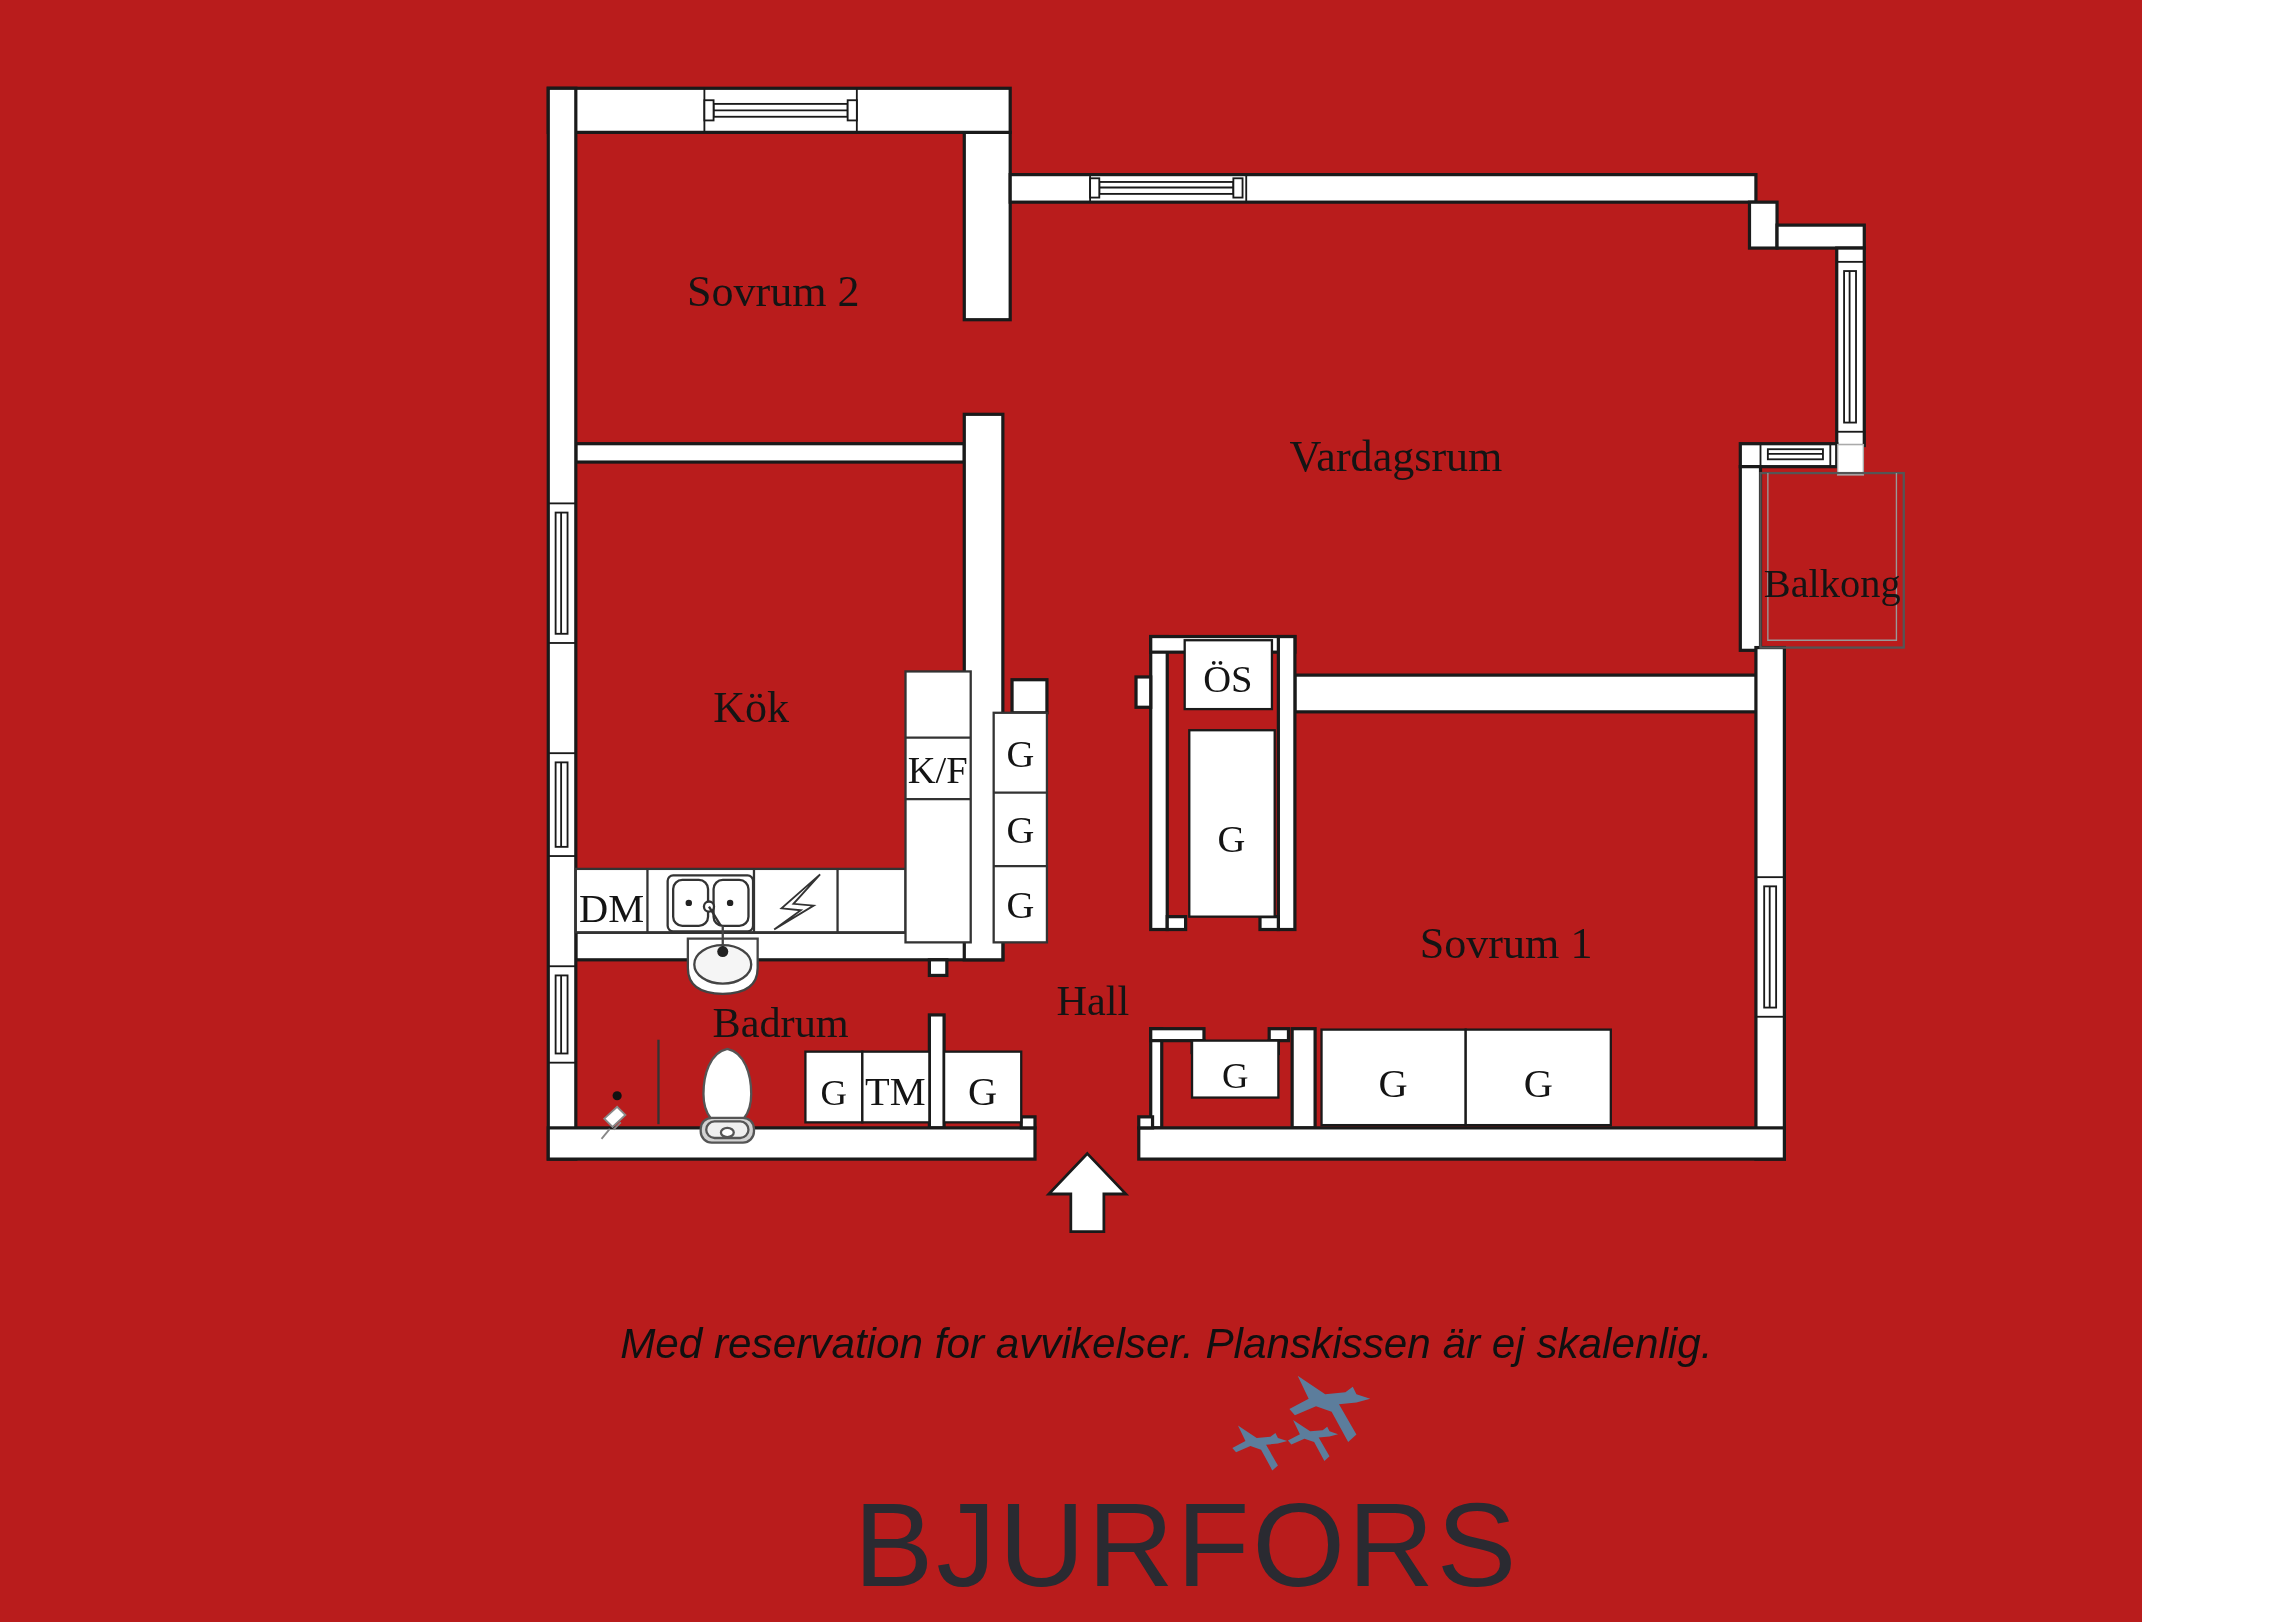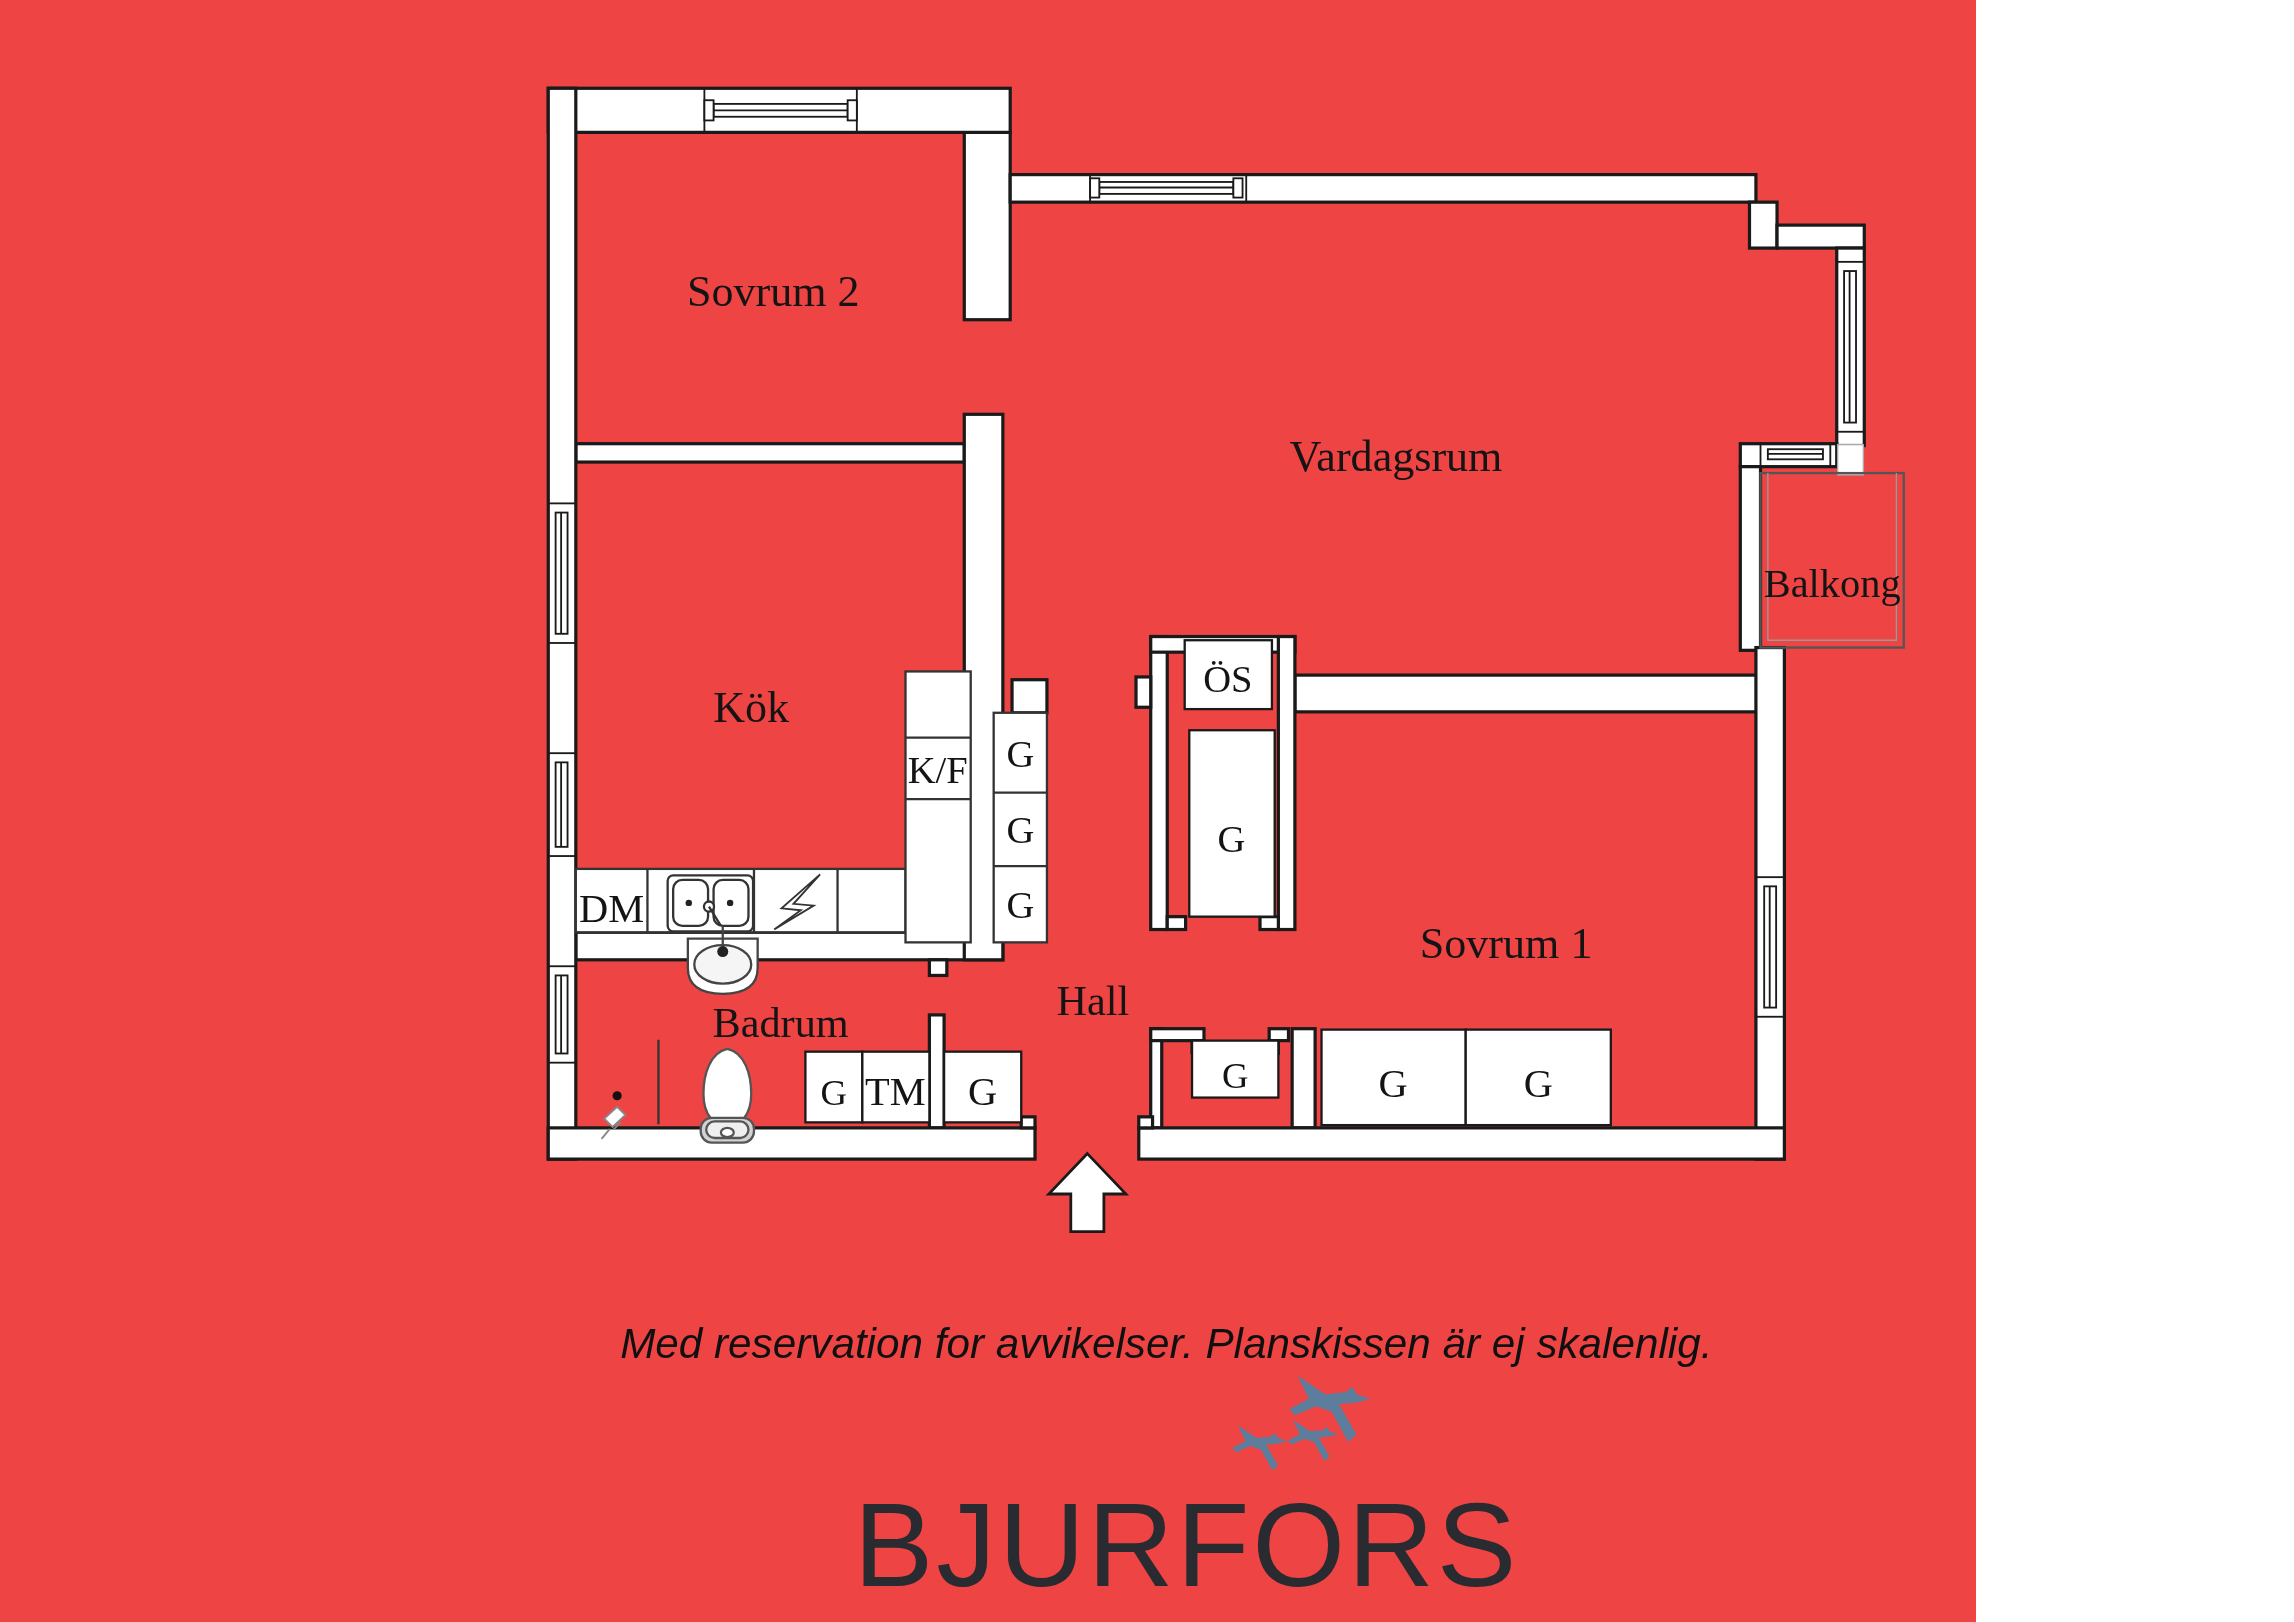--- a/index.html
+++ b/index.html
@@ -3,7 +3,7 @@
 <meta charset="utf-8">
 <style>
   html,body{margin:0;padding:0;background:#ffffff;}
-  .stage{position:relative;width:1976px;height:1623px;background:#ef4444;overflow:hidden;
+  .stage{position:relative;width:2142px;height:1623px;background:#b91c1c;overflow:hidden;
          font-family:"Liberation Serif", serif;}
   svg{position:absolute;left:0;top:0;}
   .room-label{font-family:"Liberation Serif", serif;fill:#141414;}

